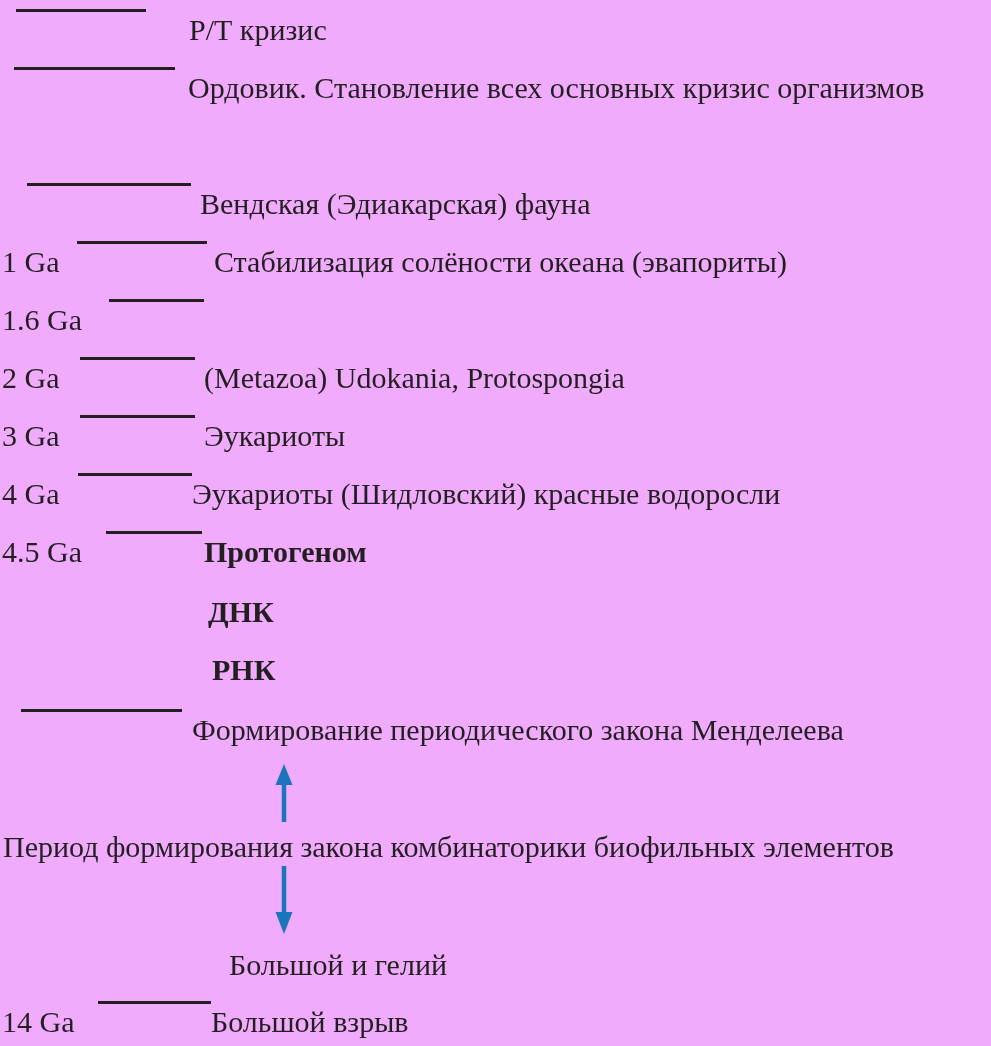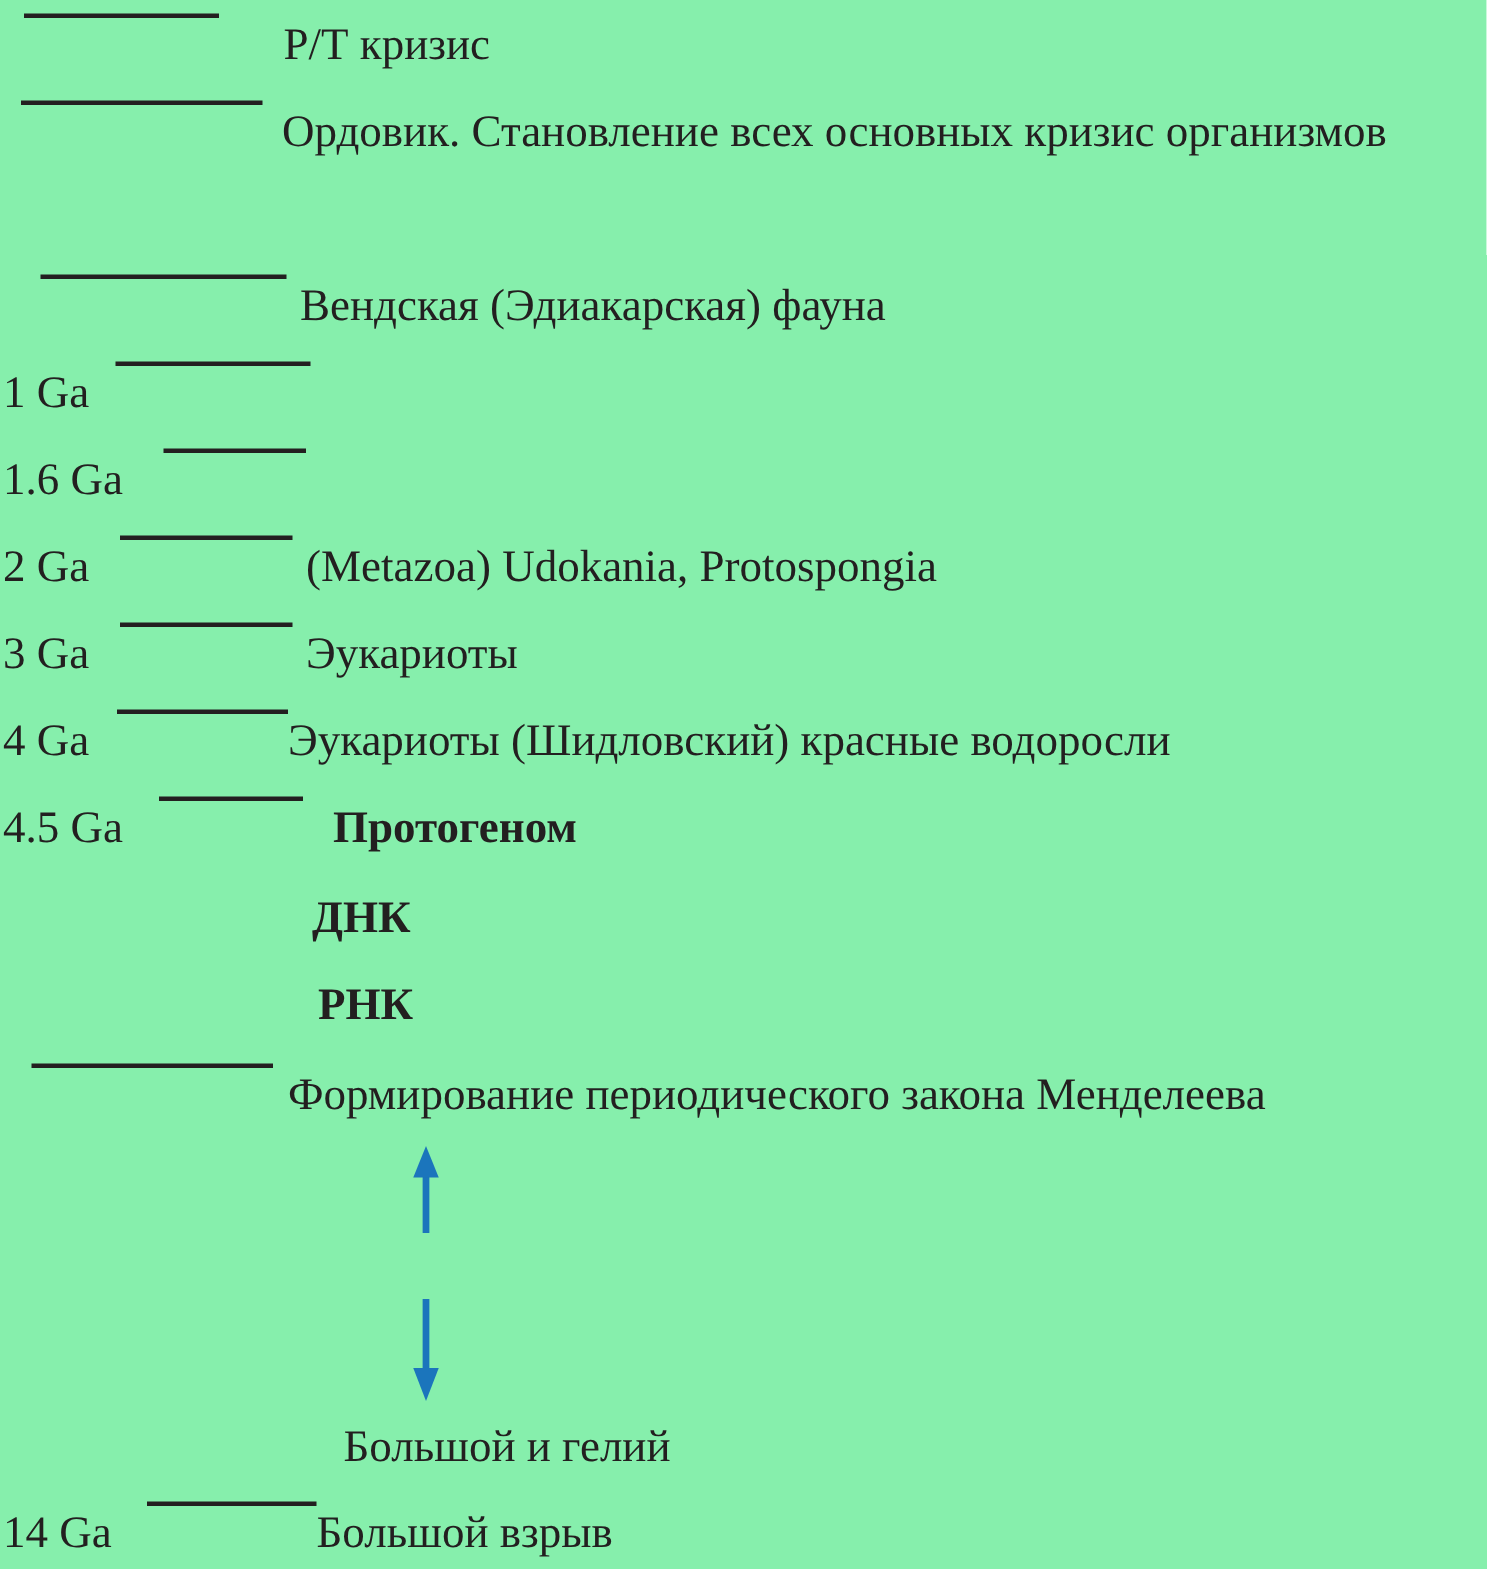--- a/index.html
+++ b/index.html
@@ -7,7 +7,7 @@
     position:relative;
     width:991px;
     height:1046px;
-    background:#86efac;
+    background:#f0abfc;
     font-family:"Liberation Serif","DejaVu Serif",serif;
     color:#231f20;
     overflow:hidden;

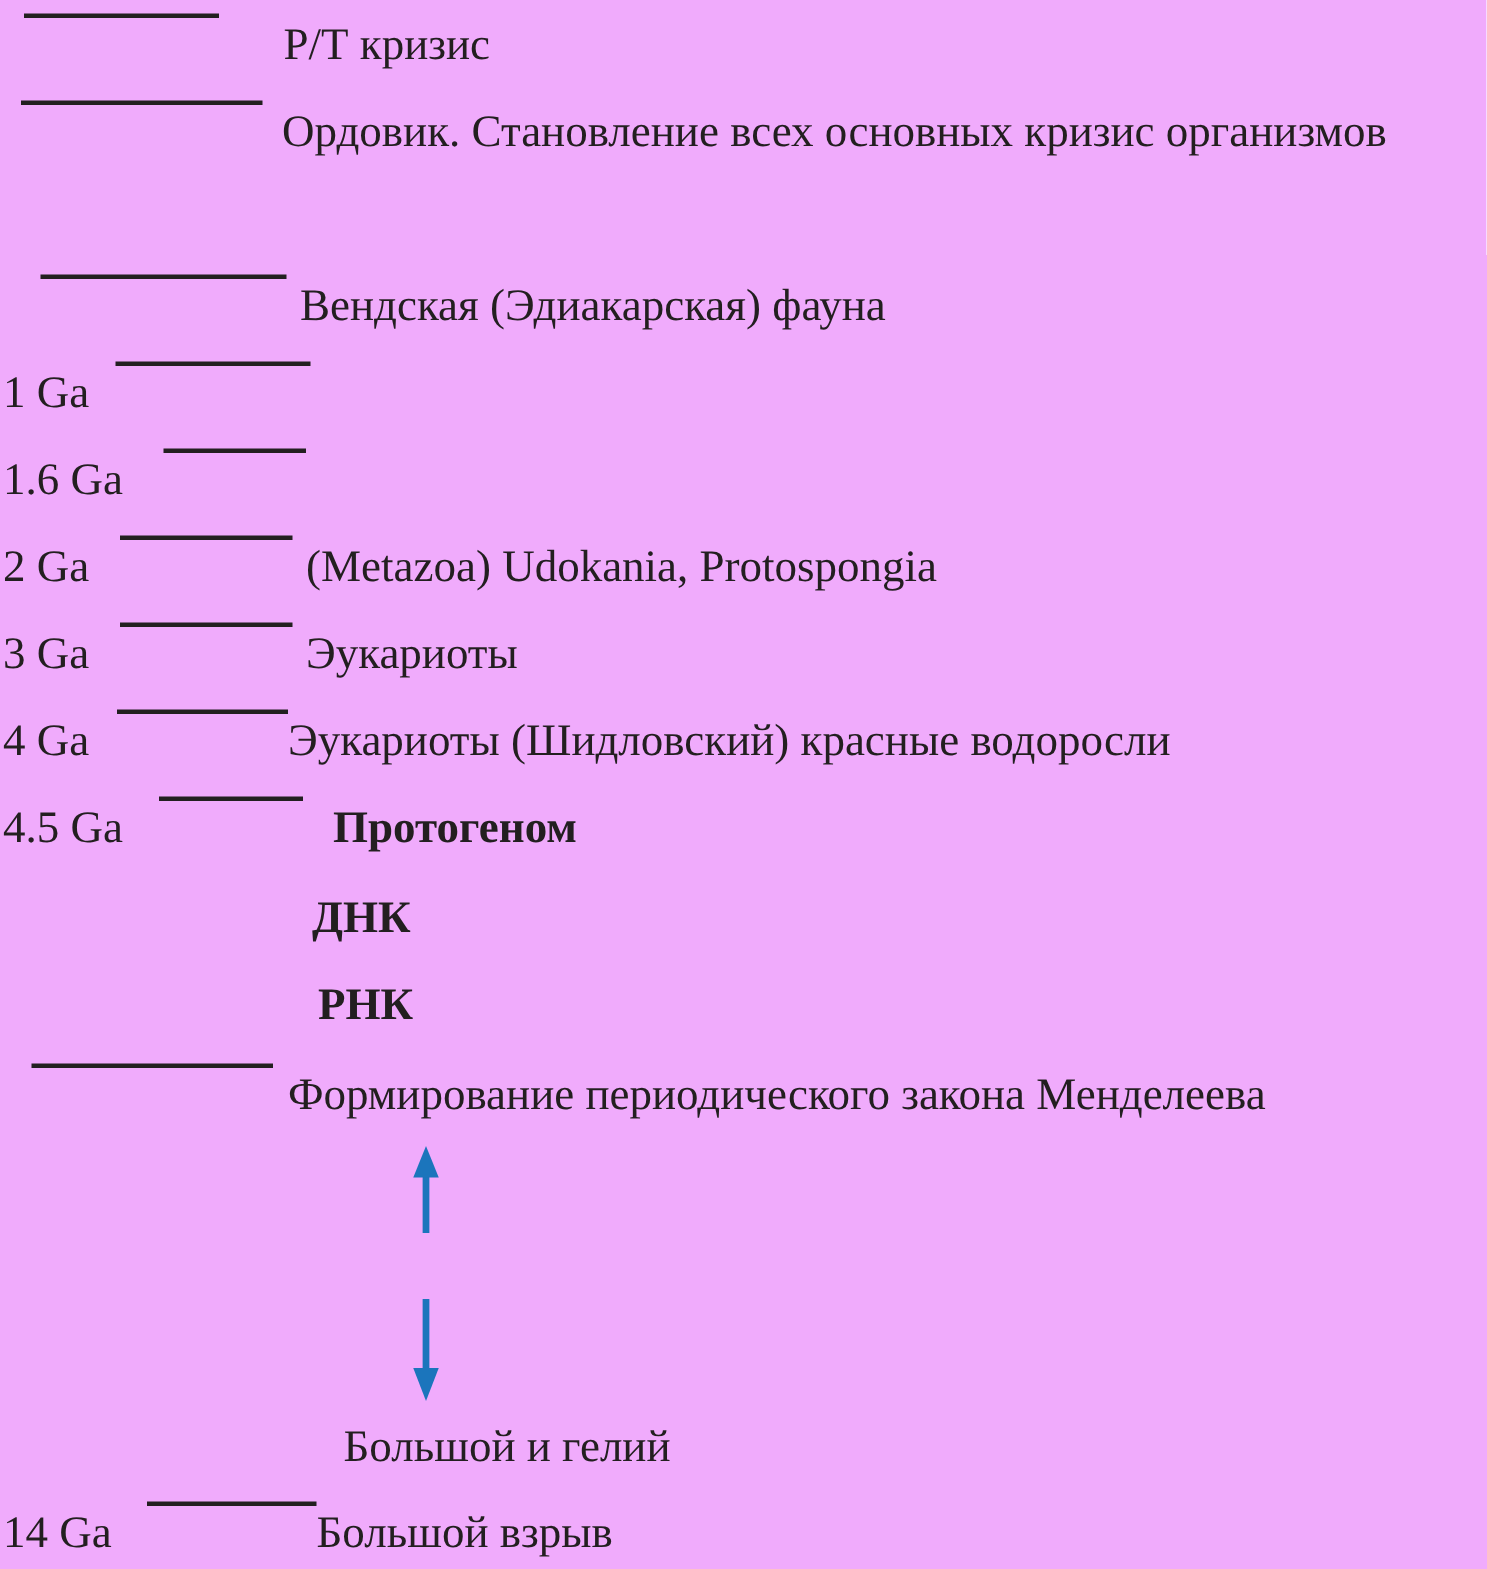--- a/index.html
+++ b/index.html
@@ -62,6 +62,7 @@
   <div class="row" style="top:241px">
     <span class="lbl">1 Ga</span>
     <span class="blank" style="left:77px;width:130px"></span>
+    <span class="txt" style="left:214px">Стабилизация солёности океана (эвапориты)</span>
   </div>
 
   <div class="row" style="top:299px">

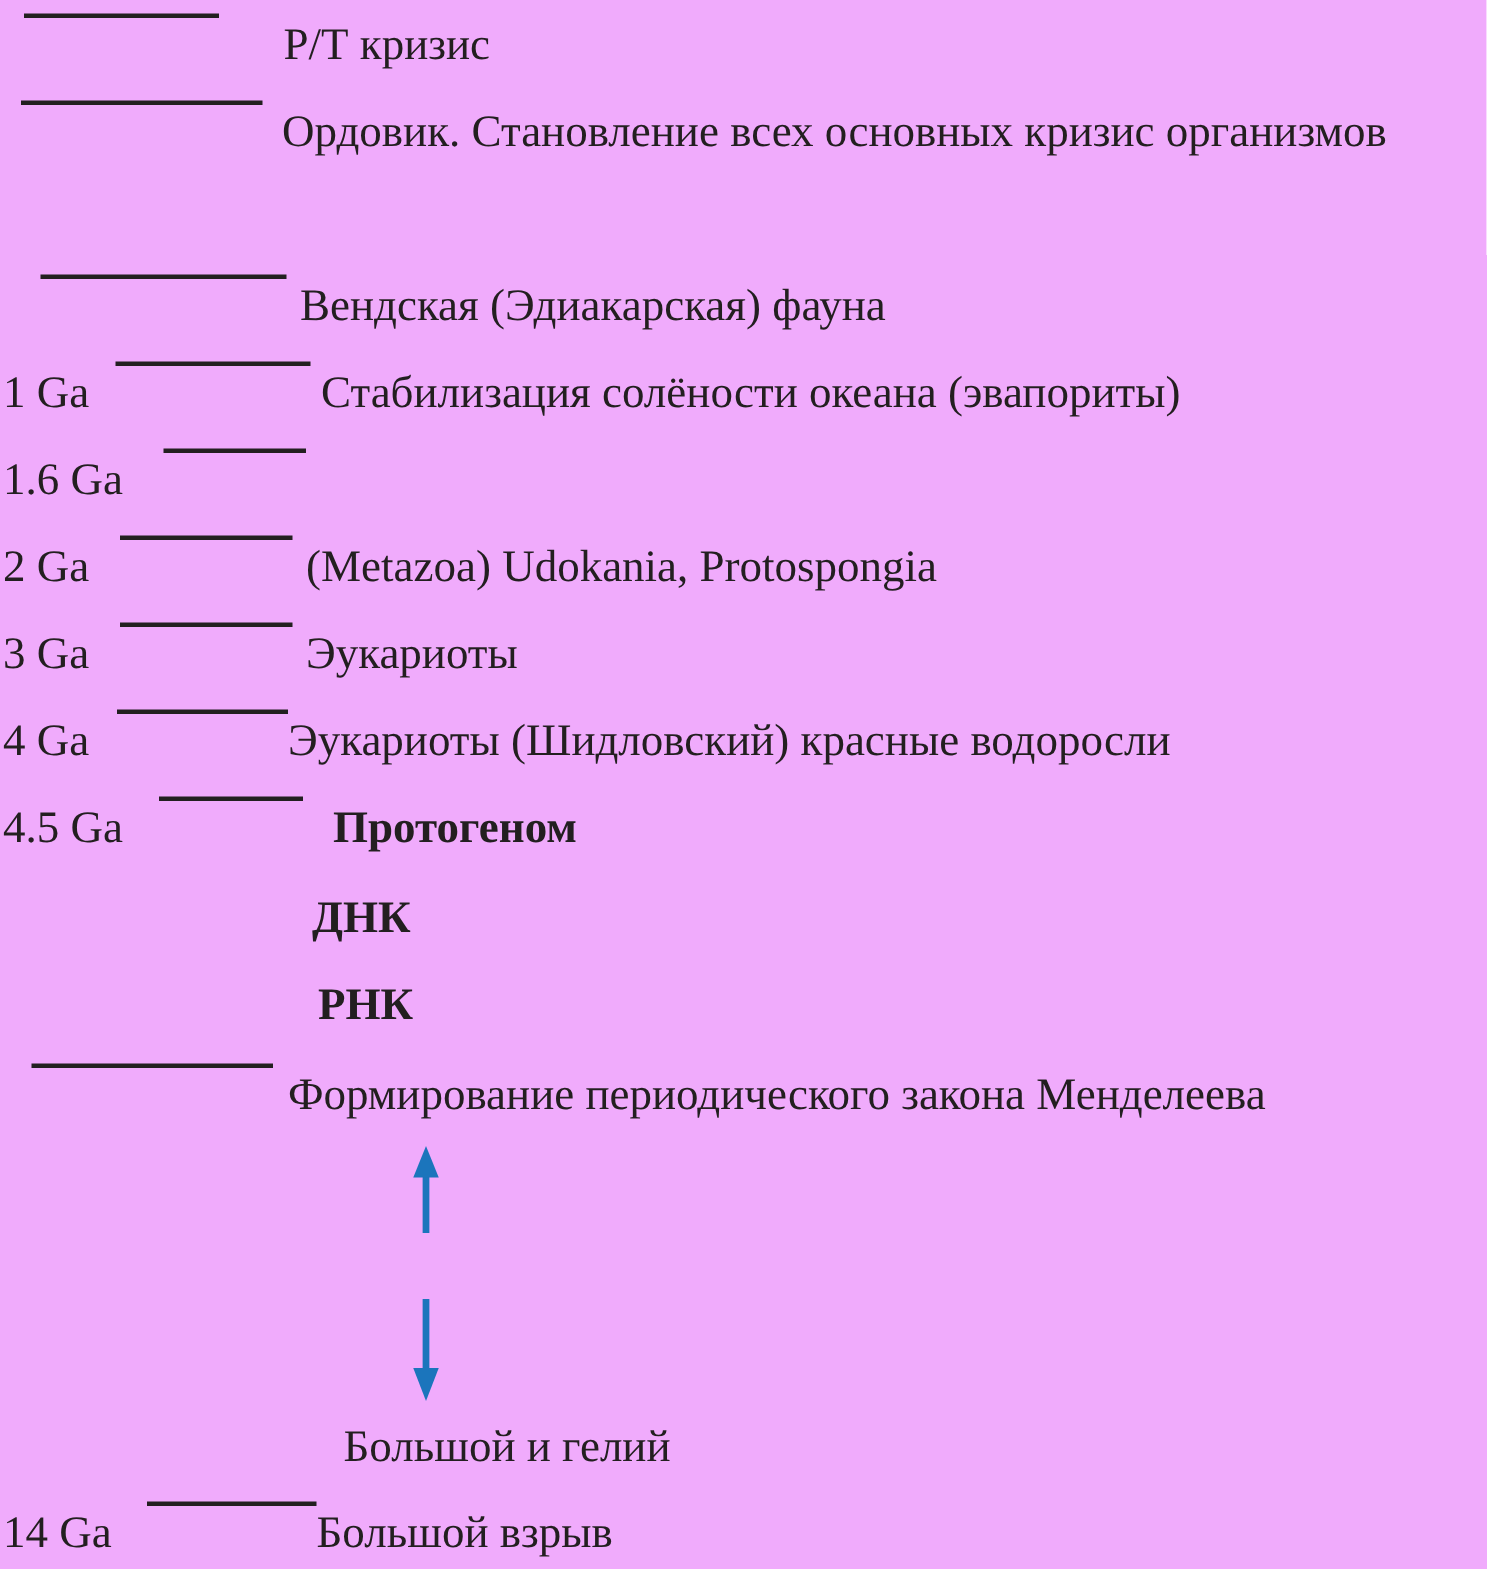--- a/index.html
+++ b/index.html
@@ -91,7 +91,7 @@
   <div class="row" style="top:531px">
     <span class="lbl">4.5 Ga</span>
     <span class="blank" style="left:106px;width:96px"></span>
-    <span class="txt bold" style="left:222px">Протогеном</span>
+    <span class="txt bold" style="left:204px">Протогеном</span>
   </div>
 
   <div class="row" style="top:591px">

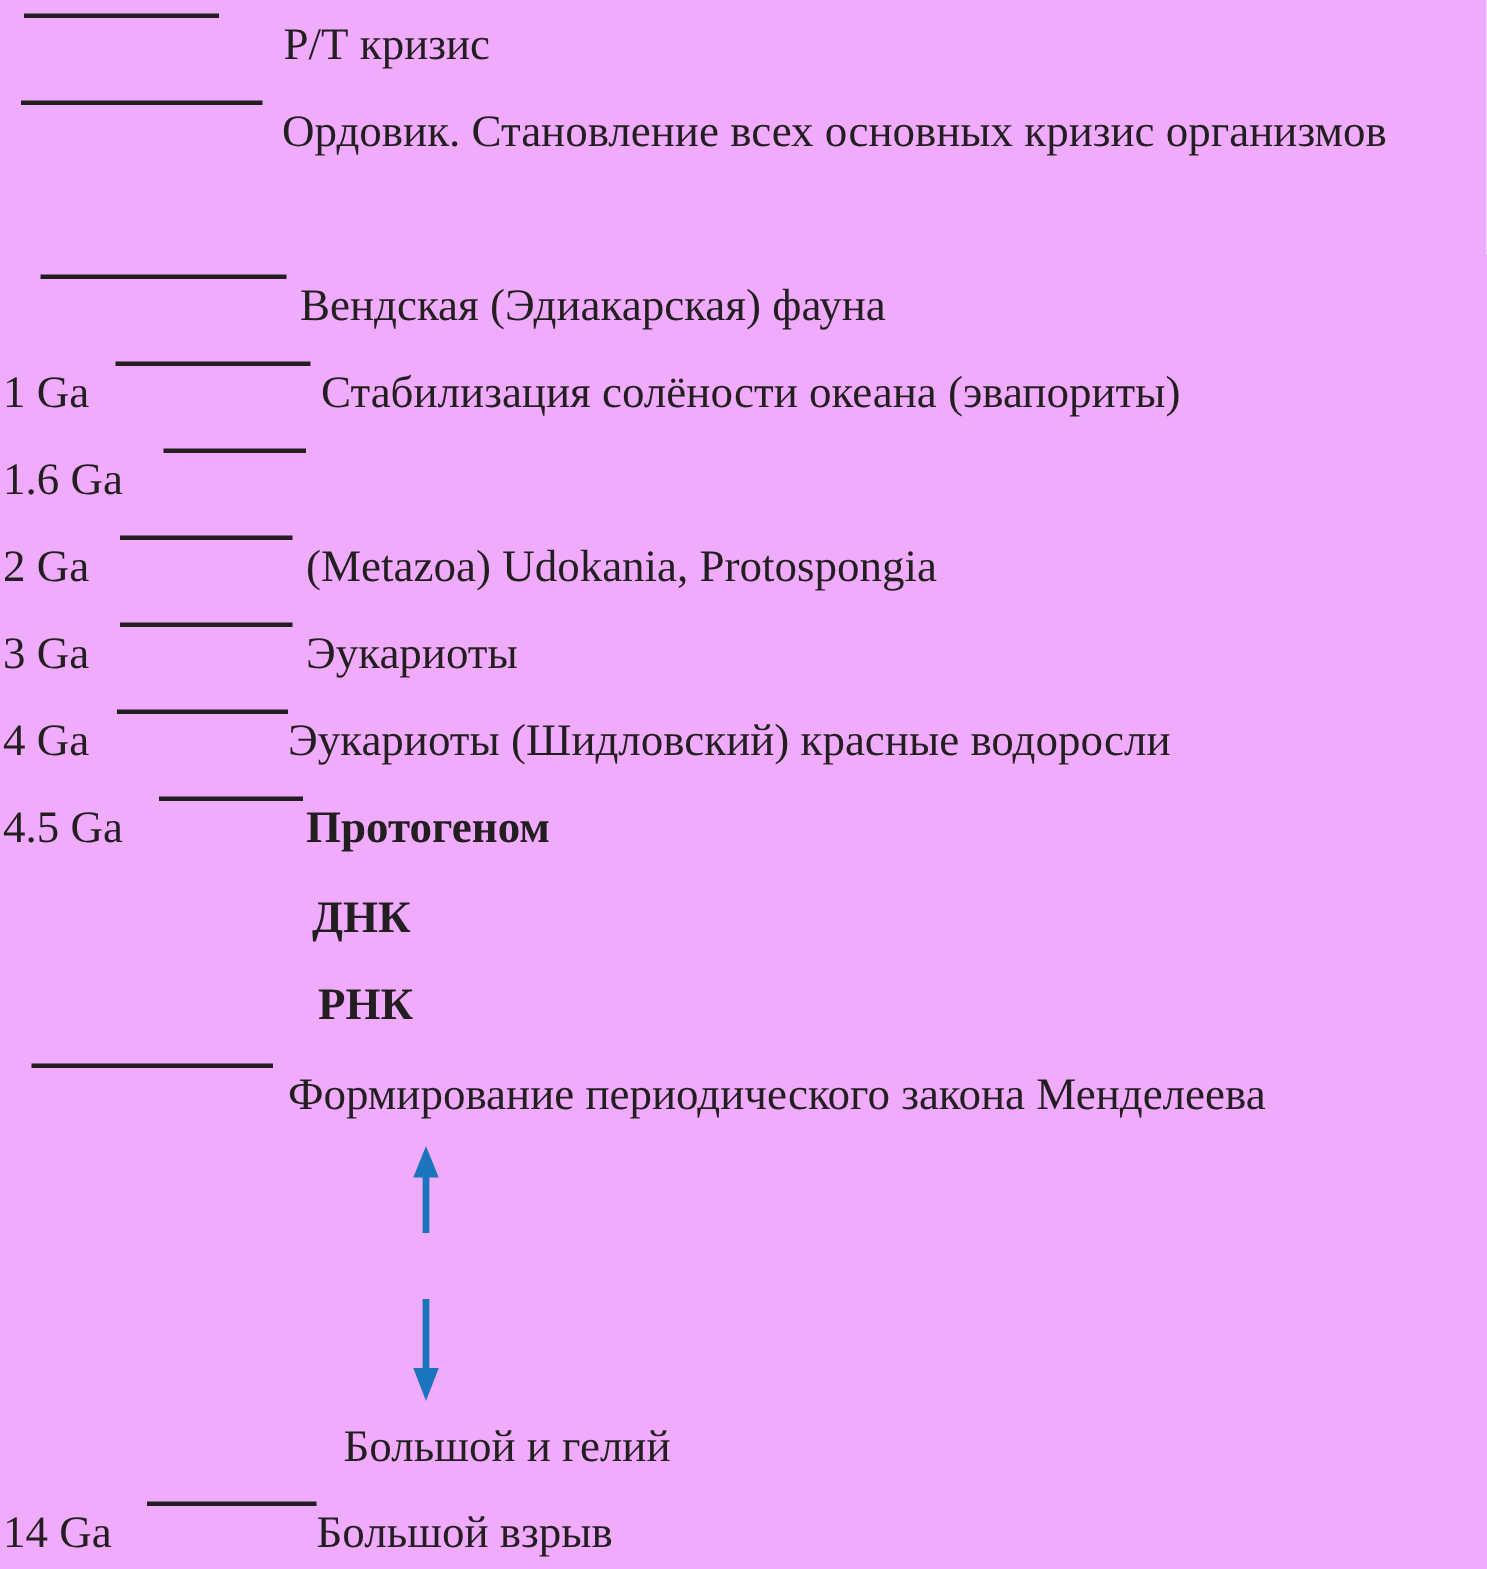--- a/index.html
+++ b/index.html
@@ -114,6 +114,9 @@
     </svg>
   </div>
 
+  <div class="row" style="top:826px">
+    <span class="txt" style="left:3px">Период формирования закона комбинаторики биофильных элементов</span>
+  </div>
 
   <div class="arrow" style="left:273px;top:866px">
     <svg width="22" height="68" viewBox="0 0 22 68">

